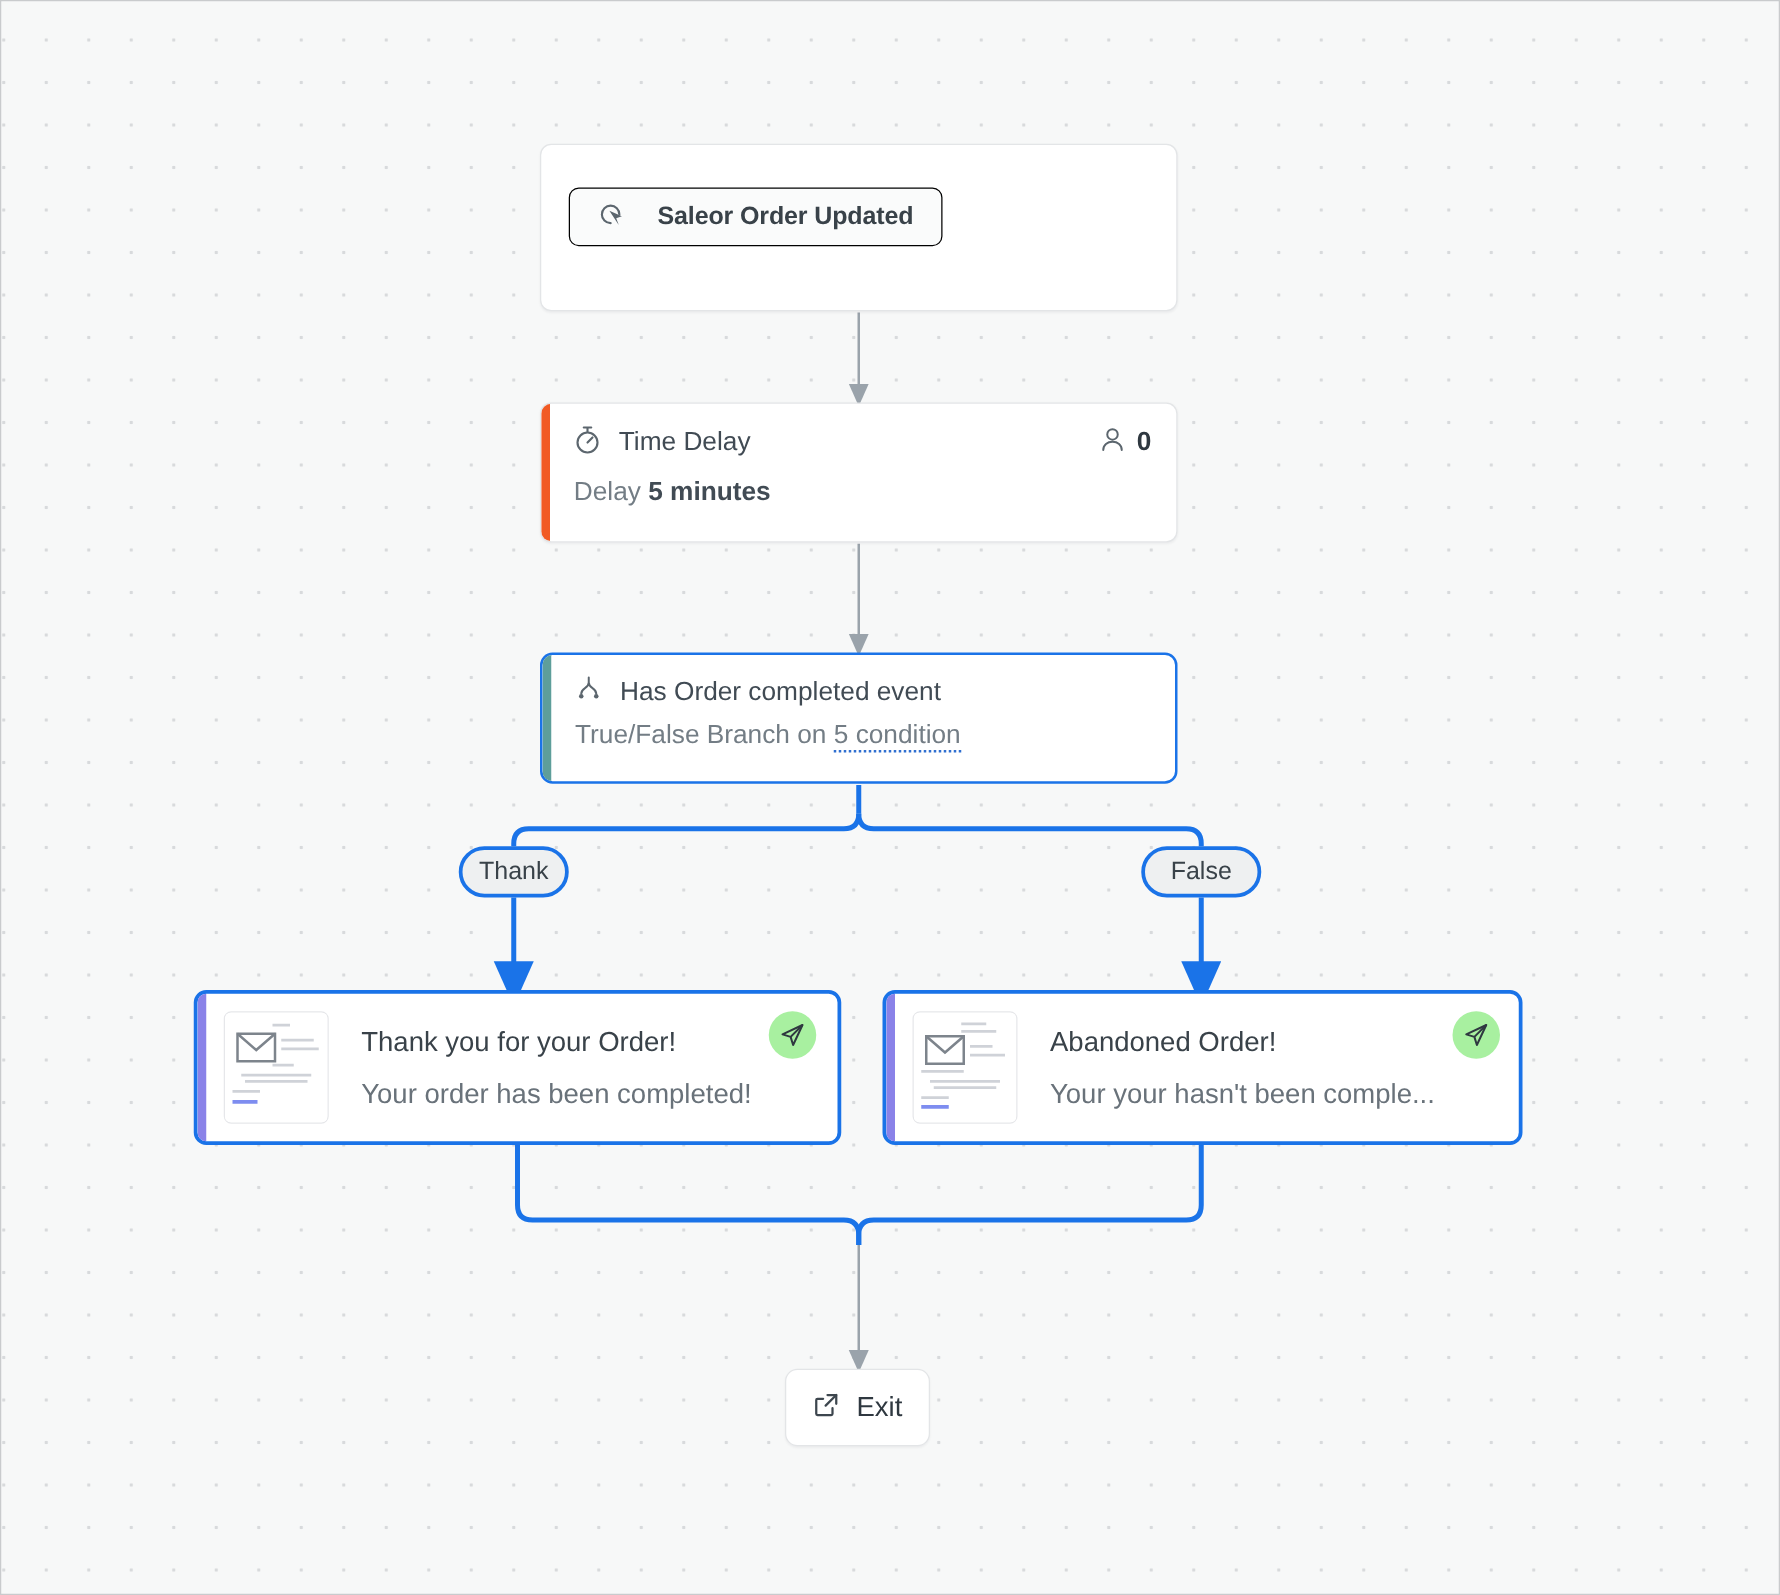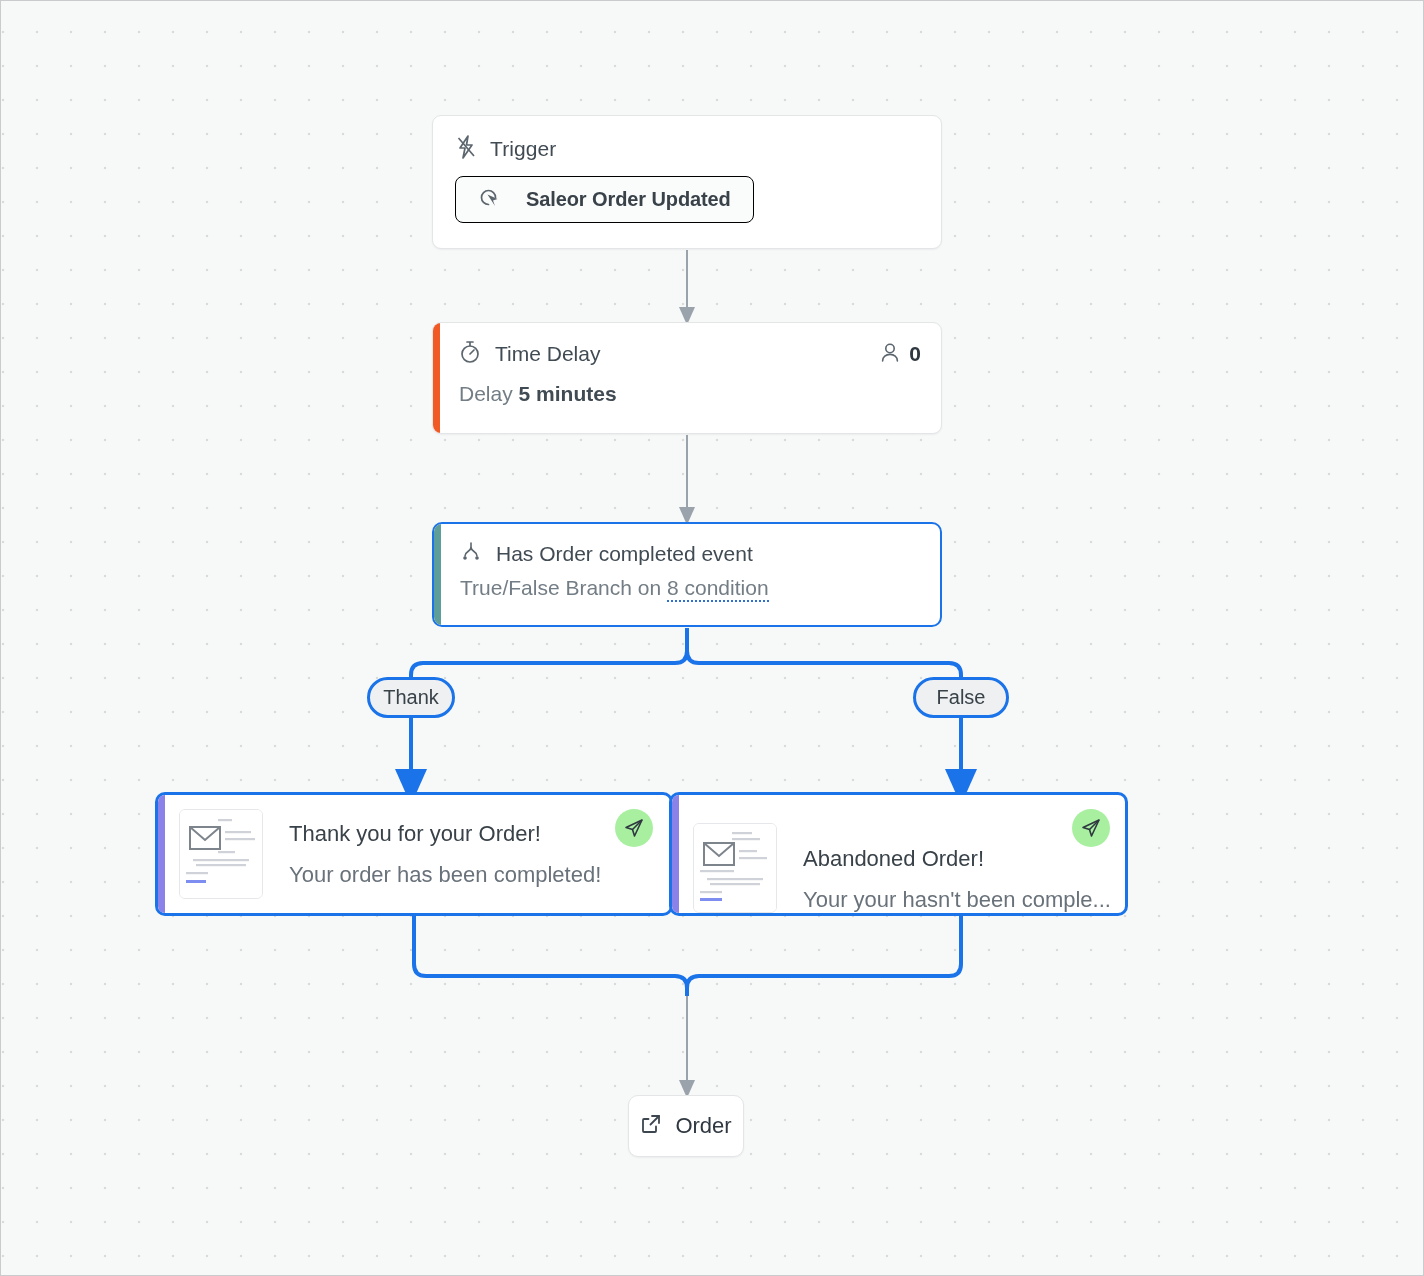--- a/index.html
+++ b/index.html
@@ -303,15 +303,6 @@
   </svg>
 
   <div class="node trigger-node">
-    <div class="trigger-head">
-      <span class="ico">
-        <svg width="22" height="26" viewBox="0 0 22 26" fill="none">
-          <path d="M13 2 L5 14 H10 L8 24 L17 11 H11.5 L13 2 Z" stroke="#5c666e" stroke-width="1.7" stroke-linejoin="round" fill="none"></path>
-          <line x1="3.5" y1="4" x2="19" y2="22" stroke="#5c666e" stroke-width="1.7"></line>
-        </svg>
-      </span>
-      <span class="trigger-title">Trigger</span>
-    </div>
     <div class="trigger-chip">
       <span class="ico">
         <svg width="21" height="21" viewBox="0 0 21 21" fill="none">

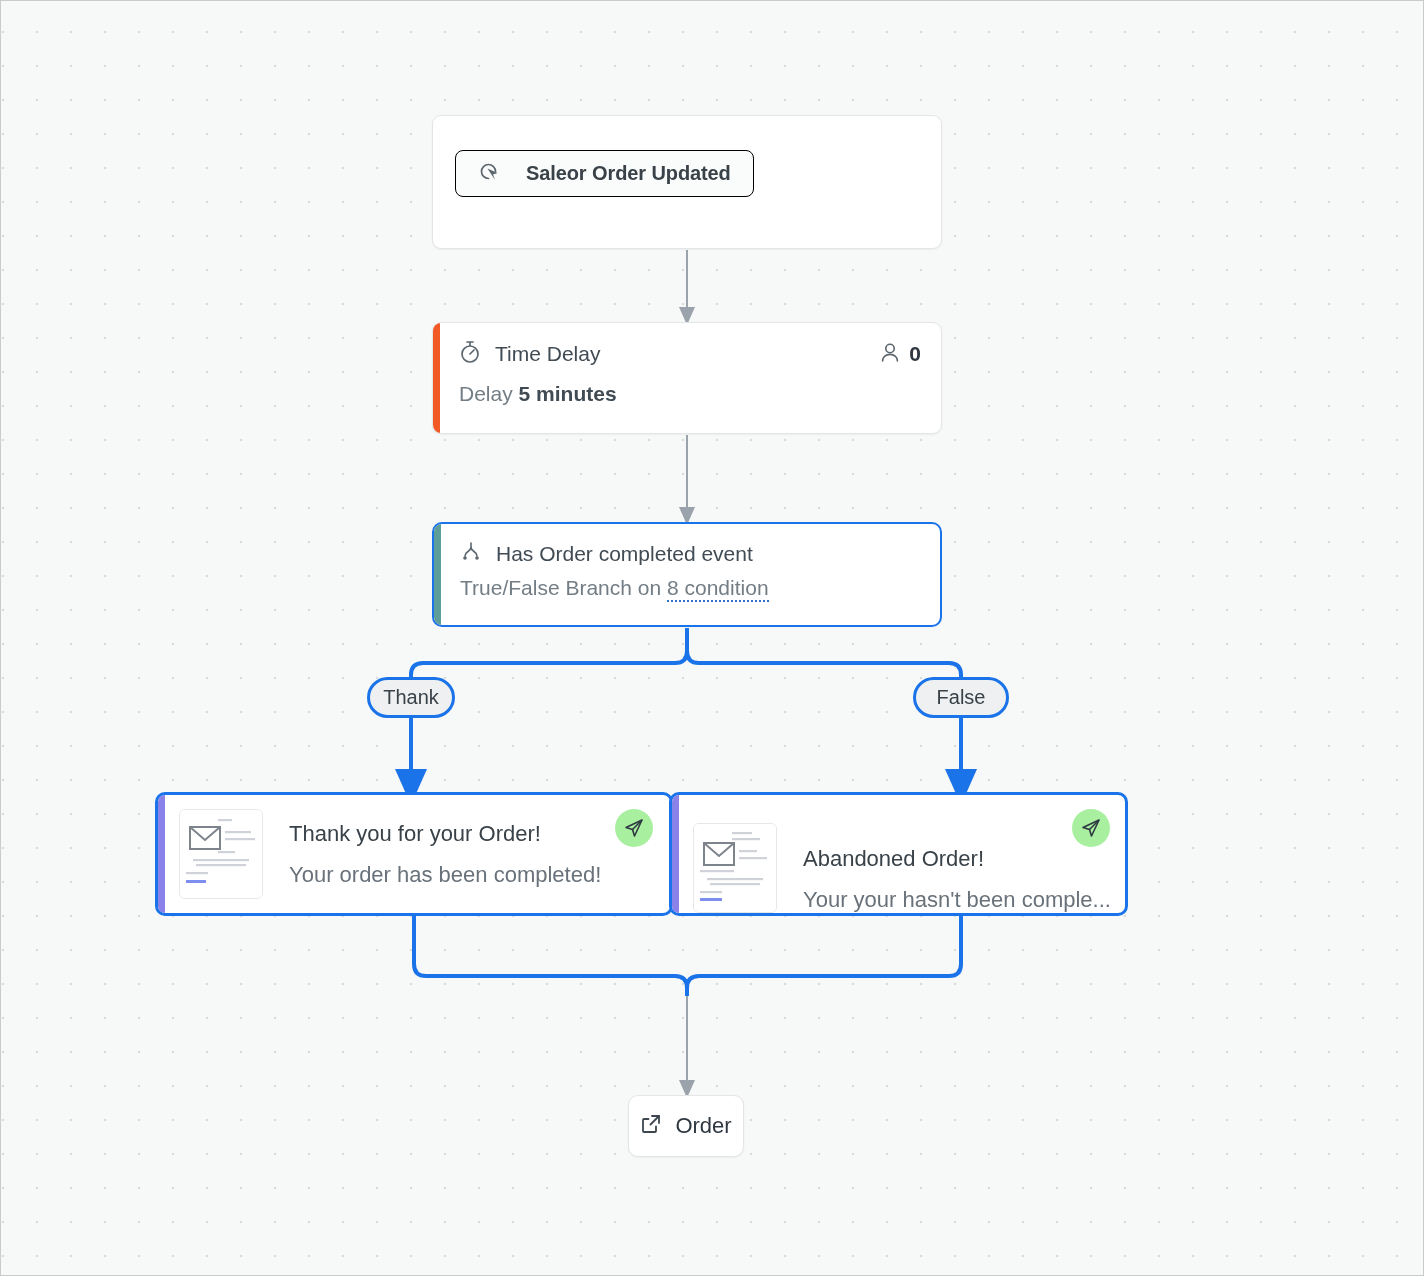--- a/index.html
+++ b/index.html
@@ -358,7 +358,7 @@
     </div>
     <div class="branch-row2">
       <span>True/False Branch on</span>
-      <span class="condition-link">8 condition</span>
+      <span class="condition-link">5 condition</span>
     </div>
   </div>
 

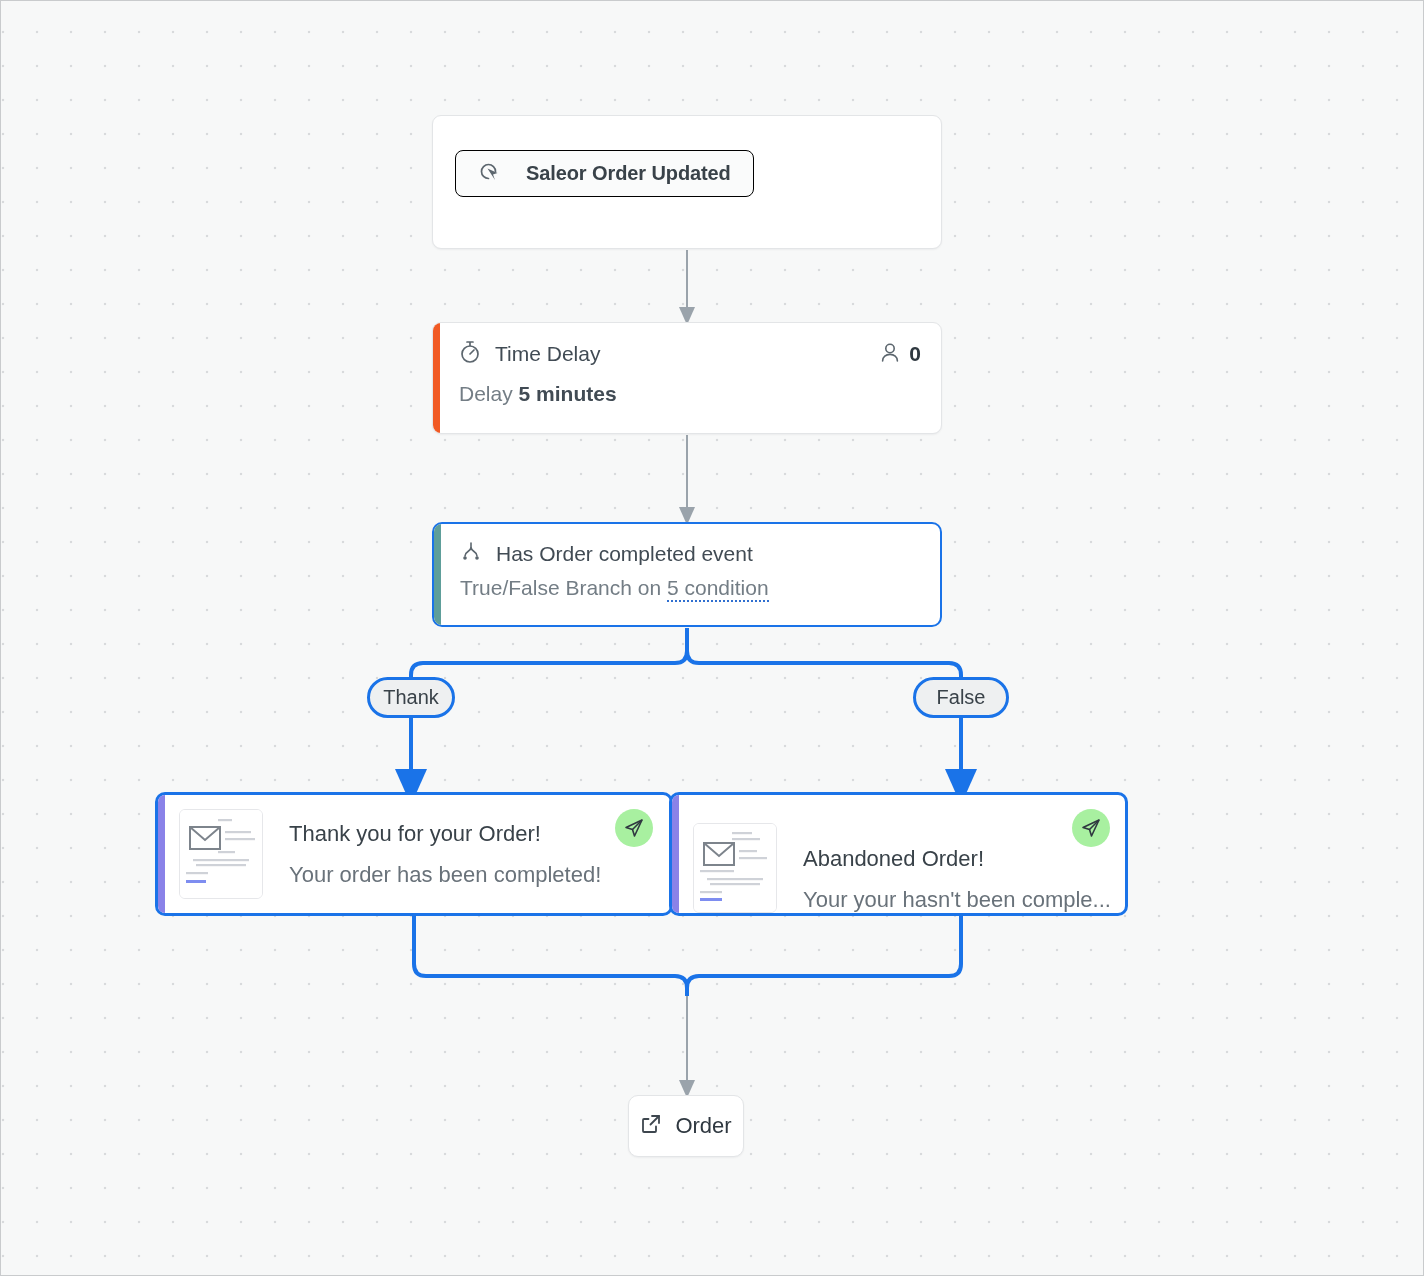--- a/index.html
+++ b/index.html
@@ -179,7 +179,7 @@
     align-items: center;
   }
   .email-left { left: 154px; width: 518px; }
-  .email-right { left: 668px; width: 459px; align-items: flex-end; }
+  .email-right { left: 705px; width: 512px; }
 
   .email-thumb {
     position: relative;

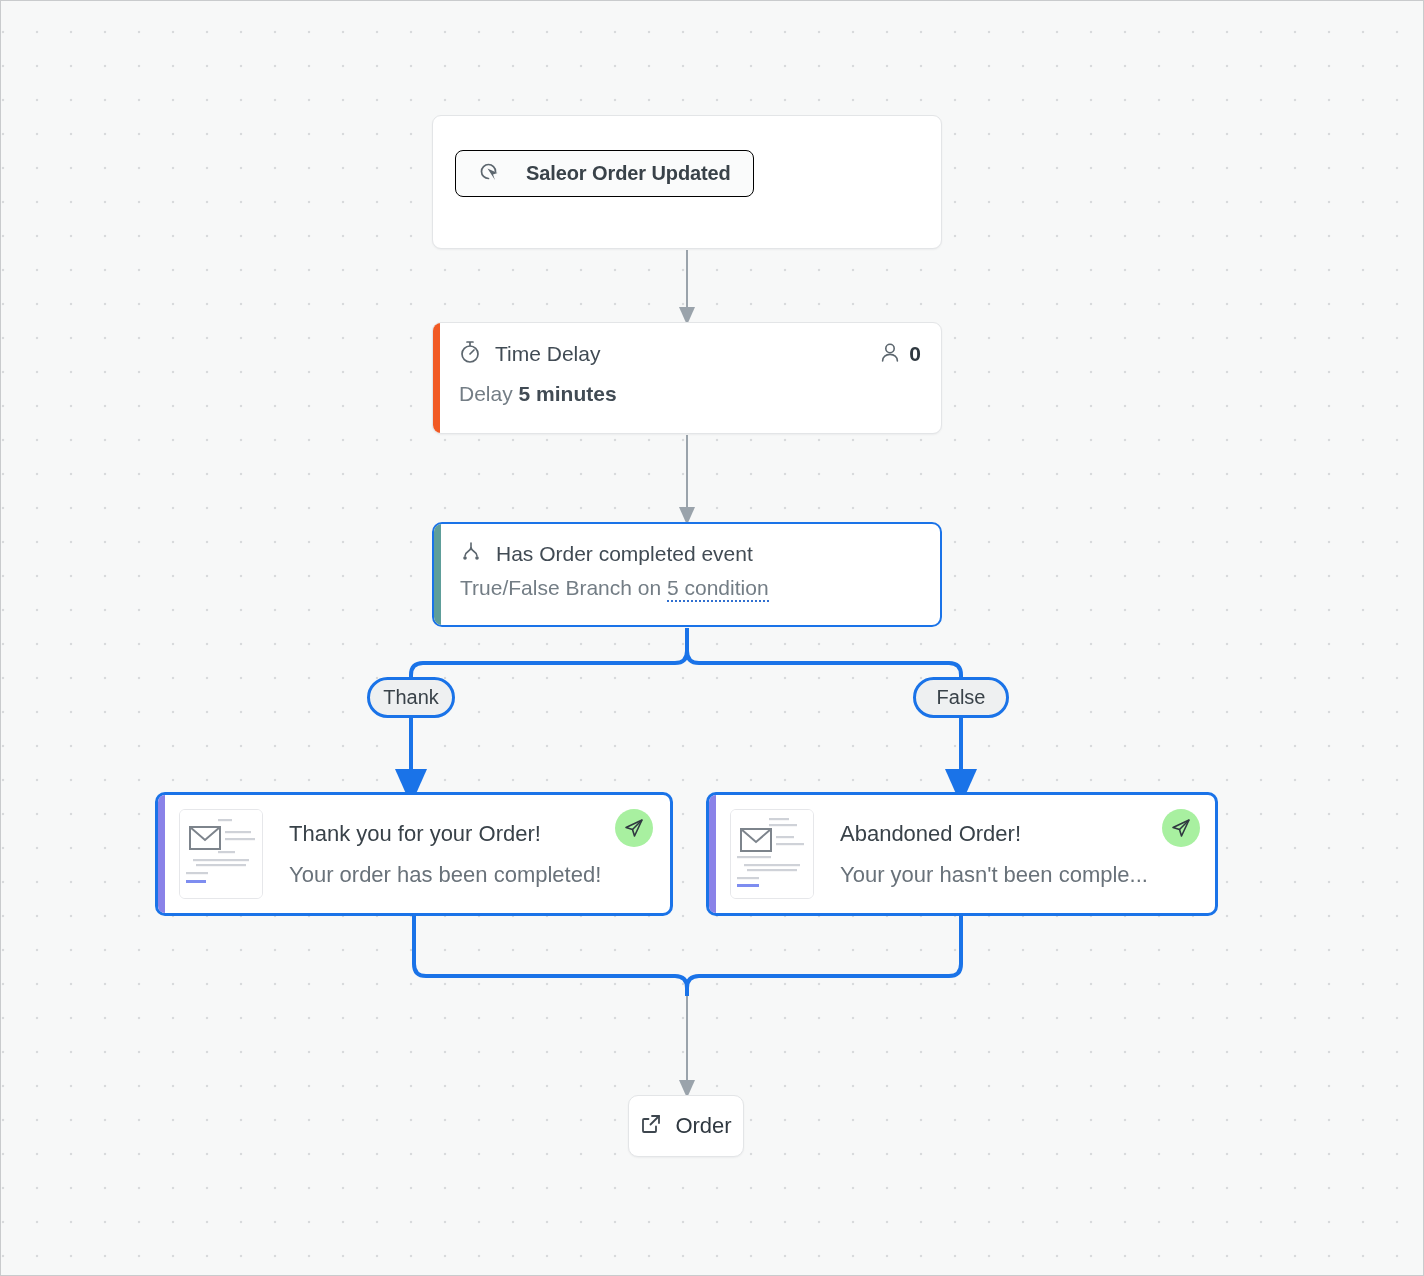--- a/index.html
+++ b/index.html
@@ -436,7 +436,7 @@
         <path d="M16 13.5 V18 A1 1 0 0 1 15 19 H4 A1 1 0 0 1 3 18 V7 A1 1 0 0 1 4 6 H8.5" stroke="#3d464e" stroke-width="1.8" fill="none" stroke-linecap="round" stroke-linejoin="round"></path>
       </svg>
     </span>
-    <span class="exit-label">Order</span>
+    <span class="exit-label">Exit</span>
   </div>
 
 </div>

